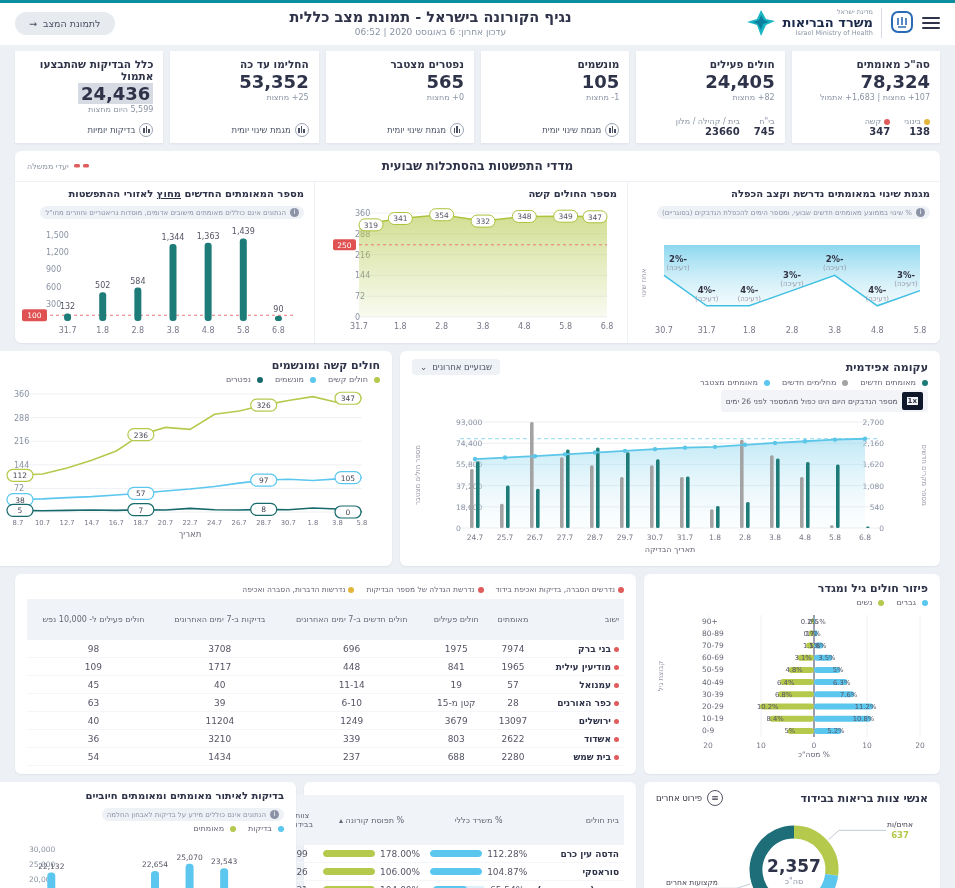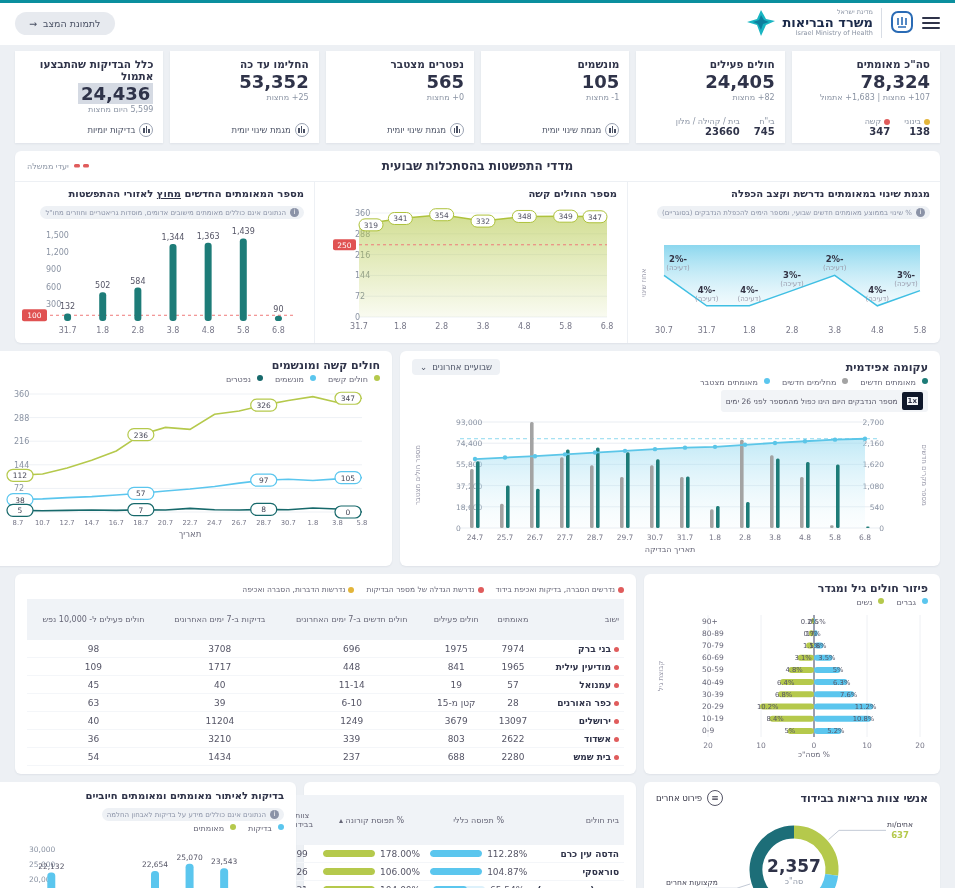--- a/index.html
+++ b/index.html
@@ -111,6 +111,10 @@
             <polygon points="15,6 18,11 23,13 17,15 15,21 12,15 7,13 13,11" fill="#0d7f9e"></polygon>
           </svg>
       </div>
+    </div>
+    <div class="title-wrap">
+      <h1>נגיף הקורונה בישראל - תמונת מצב כללית</h1>
+      <div class="updated">עדכון אחרון: 6 באוגוסט 2020 | 06:52</div>
     </div>
     <button class="back-btn">
       <span>לתמונת המצב</span>

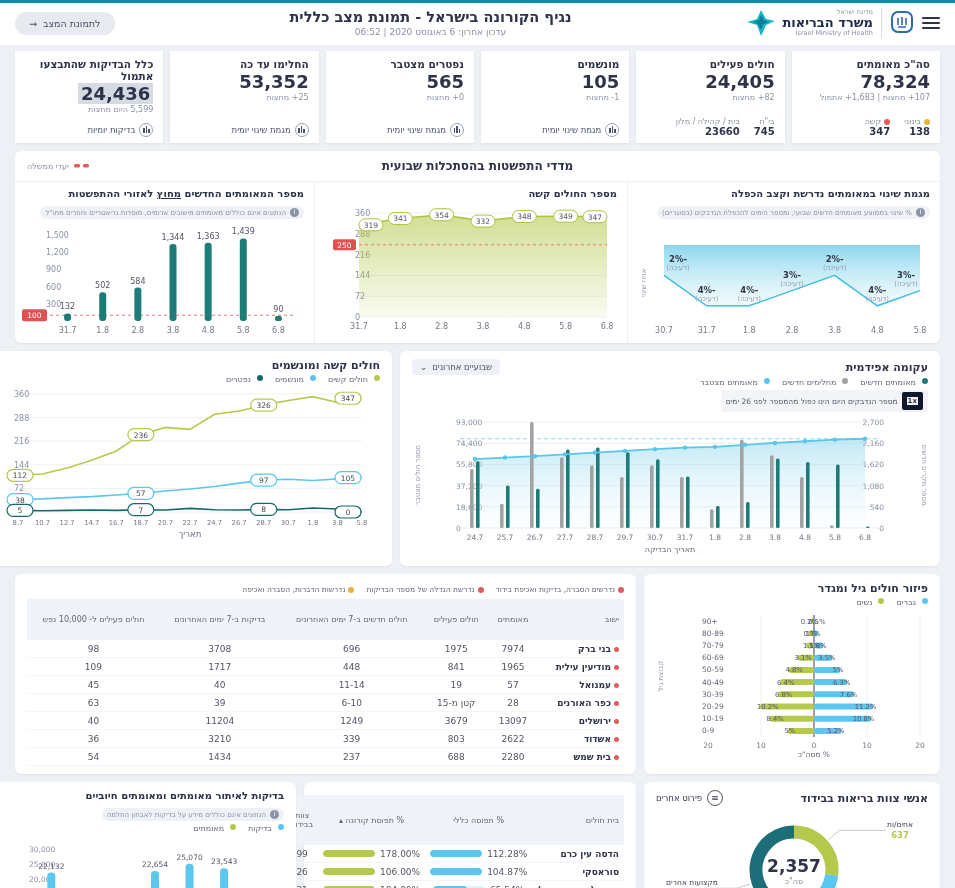--- a/index.html
+++ b/index.html
@@ -62,7 +62,7 @@
   .ep-head h3, .panel-pad h3 { font-size:11px; font-weight:bold; }
   .drop { background:#eef1f5; border:none; border-radius:4px; padding:3px 8px; font-size:8.5px; color:#4a5164; display:flex; gap:5px; align-items:center; cursor:pointer; font-family:inherit; }
   .legend-row { display:flex; justify-content:flex-start; gap:12px; font-size:8px; color:#667; margin-top:3px; }
-  .legend-row .it { display:flex; align-items:flex-start; gap:3px; }
+  .legend-row .it { display:flex; align-items:center; gap:3px; }
   .note-pill { display:inline-flex; align-items:center; gap:4px; background:#f2f4f7; border-radius:3px; padding:2px 5px; font-size:7.5px; color:#556; margin-top:3px; }
   .note-ico { font-weight:bold; font-size:7px; color:#2f3349; border:5px solid #0f172a; border-radius:2px; padding:0 1px; }
 

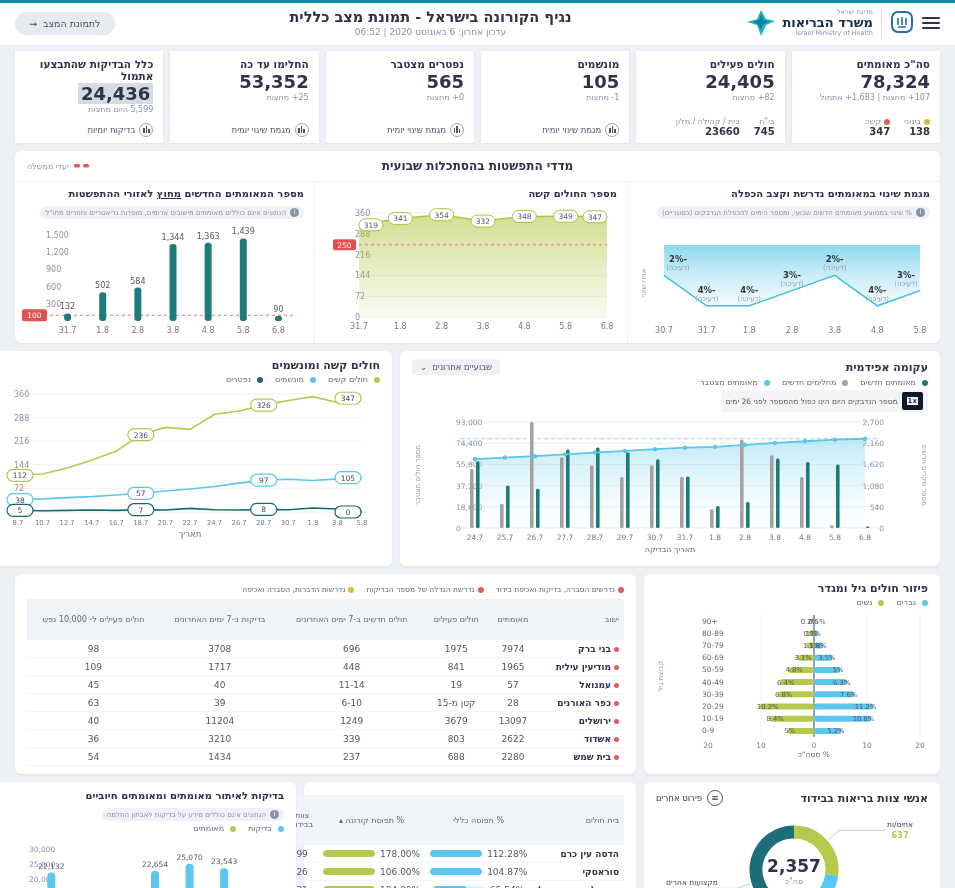--- a/index.html
+++ b/index.html
@@ -718,7 +718,7 @@
       <thead>
               <tr>
         <th>בית חולים</th>
-        <th>% תפוסה כללי</th>
+        <th>% משרד כללי</th>
         <th>% תפוסת קורונה <span>▴</span></th>
         <th>צוות בבידוד</th>
       </tr>

